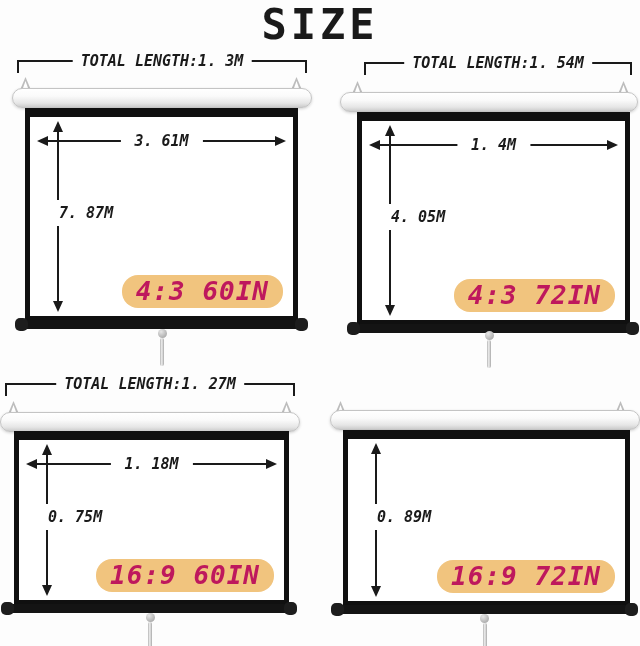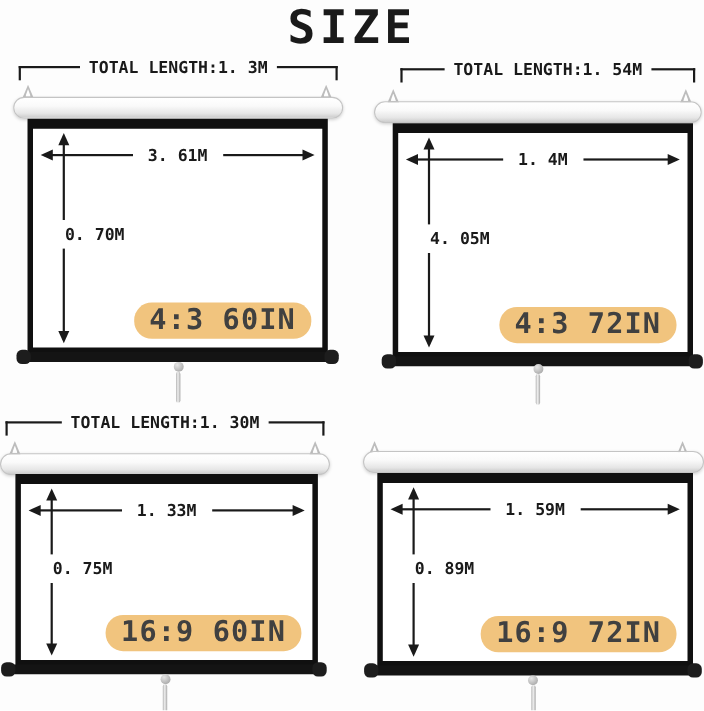--- a/index.html
+++ b/index.html
@@ -15,7 +15,7 @@
   .title{position:absolute;top:0px;left:50%;transform:translateX(-50%);
     font-size:42px;font-weight:bold;letter-spacing:4px;white-space:nowrap;}
 
-  .panel{position:absolute;}
+  .panel{position:absolute;font-style:italic;}
 
   
   .bracket{position:absolute;height:13px;

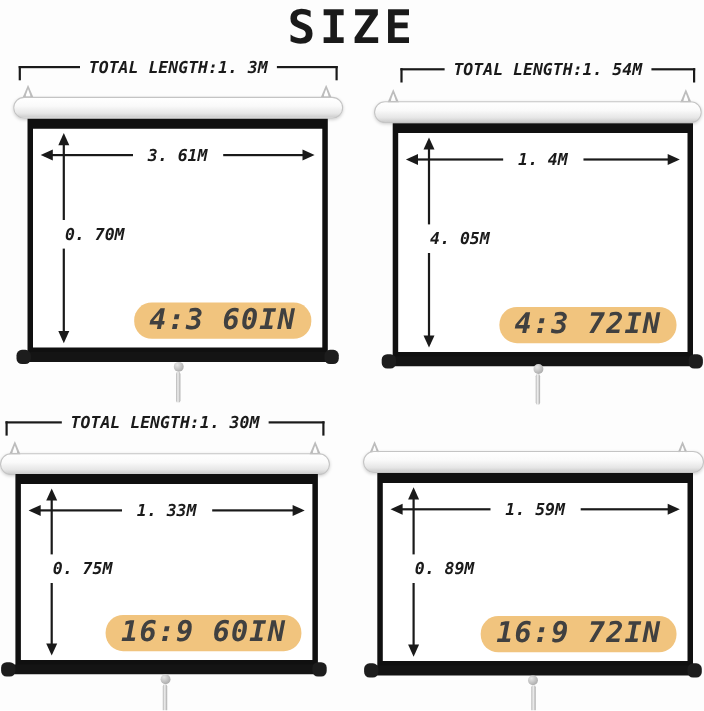--- a/index.html
+++ b/index.html
@@ -133,7 +133,7 @@
         <span class="line"></span>
         <span class="ah-u"></span>
         <span class="ah-d"></span>
-        <span class="lbl">0. 70M</span>
+        <span class="lbl">7. 87M</span>
       </div>
       <div class="badge">4:3 60IN</div>
     </div>

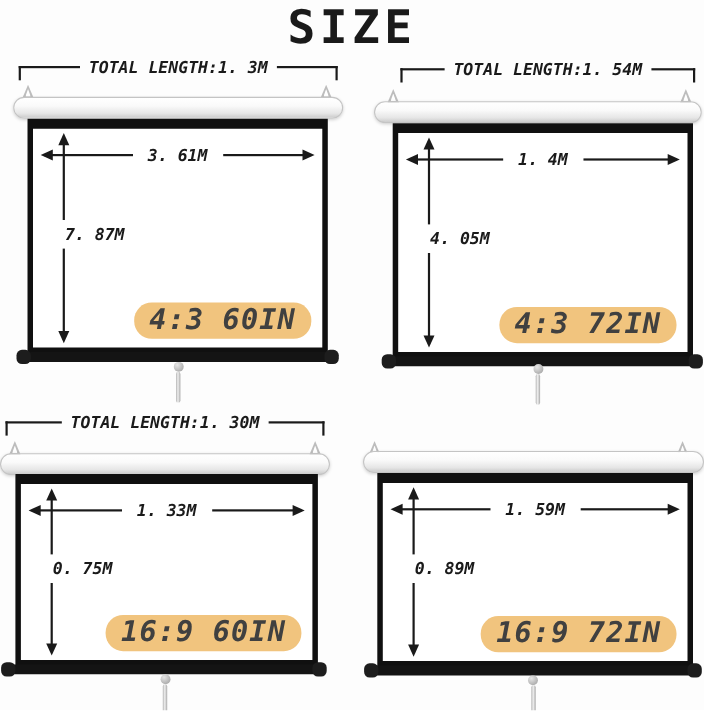--- a/index.html
+++ b/index.html
@@ -63,7 +63,7 @@
   
   .badge{position:absolute;right:10px;bottom:8px;background:var(--badge-bg);
     border-radius:16px;padding:1px 14px 2px;font-size:26px;font-weight:bold;
-    letter-spacing:1px;color:#404040;white-space:nowrap;}
+    letter-spacing:1px;color:#be185d;white-space:nowrap;}
 
   
   .bbar{position:absolute;height:9px;background:#141414;border-radius:4px;}

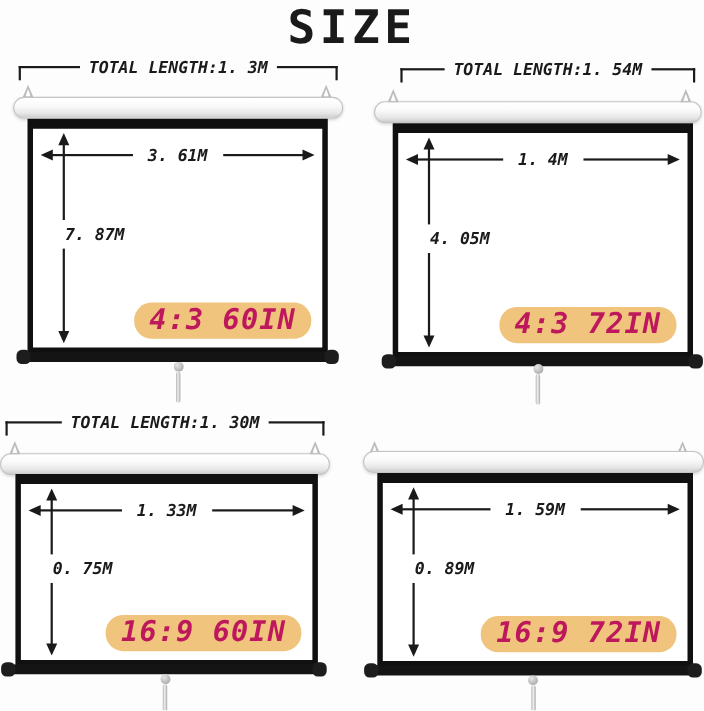--- a/index.html
+++ b/index.html
@@ -175,7 +175,7 @@
 
   <div class="panel p3">
     <div class="bracket">
-      <span class="lbl">TOTAL LENGTH:1. 30M</span>
+      <span class="lbl">TOTAL LENGTH:1. 27M</span>
     </div>
     <div class="hook l"></div>
     <div class="hook r"></div>

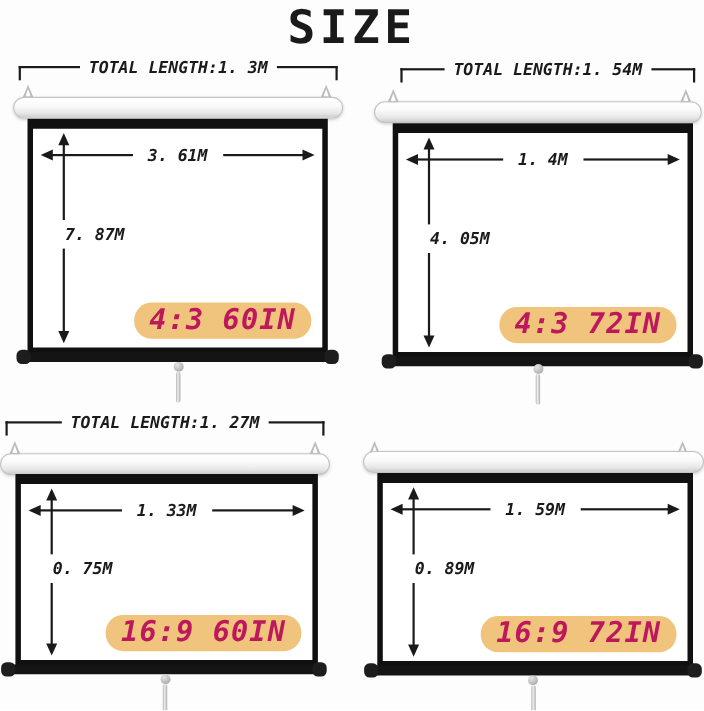--- a/index.html
+++ b/index.html
@@ -185,7 +185,7 @@
         <span class="line"></span>
         <span class="ah-l"></span>
         <span class="ah-r"></span>
-        <span class="lbl">1. 33M</span>
+        <span class="lbl">1. 18M</span>
       </div>
       <div class="dim-v">
         <span class="line"></span>

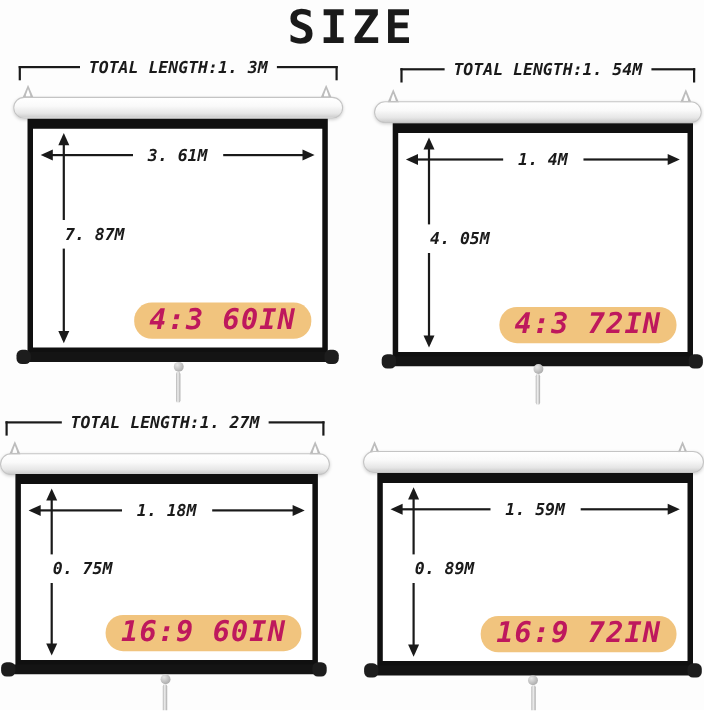--- a/index.html
+++ b/index.html
@@ -207,12 +207,6 @@
     <div class="hook r"></div>
     <div class="roller"></div>
     <div class="screen">
-      <div class="dim-h">
-        <span class="line"></span>
-        <span class="ah-l"></span>
-        <span class="ah-r"></span>
-        <span class="lbl">1. 59M</span>
-      </div>
       <div class="dim-v">
         <span class="line"></span>
         <span class="ah-u"></span>

